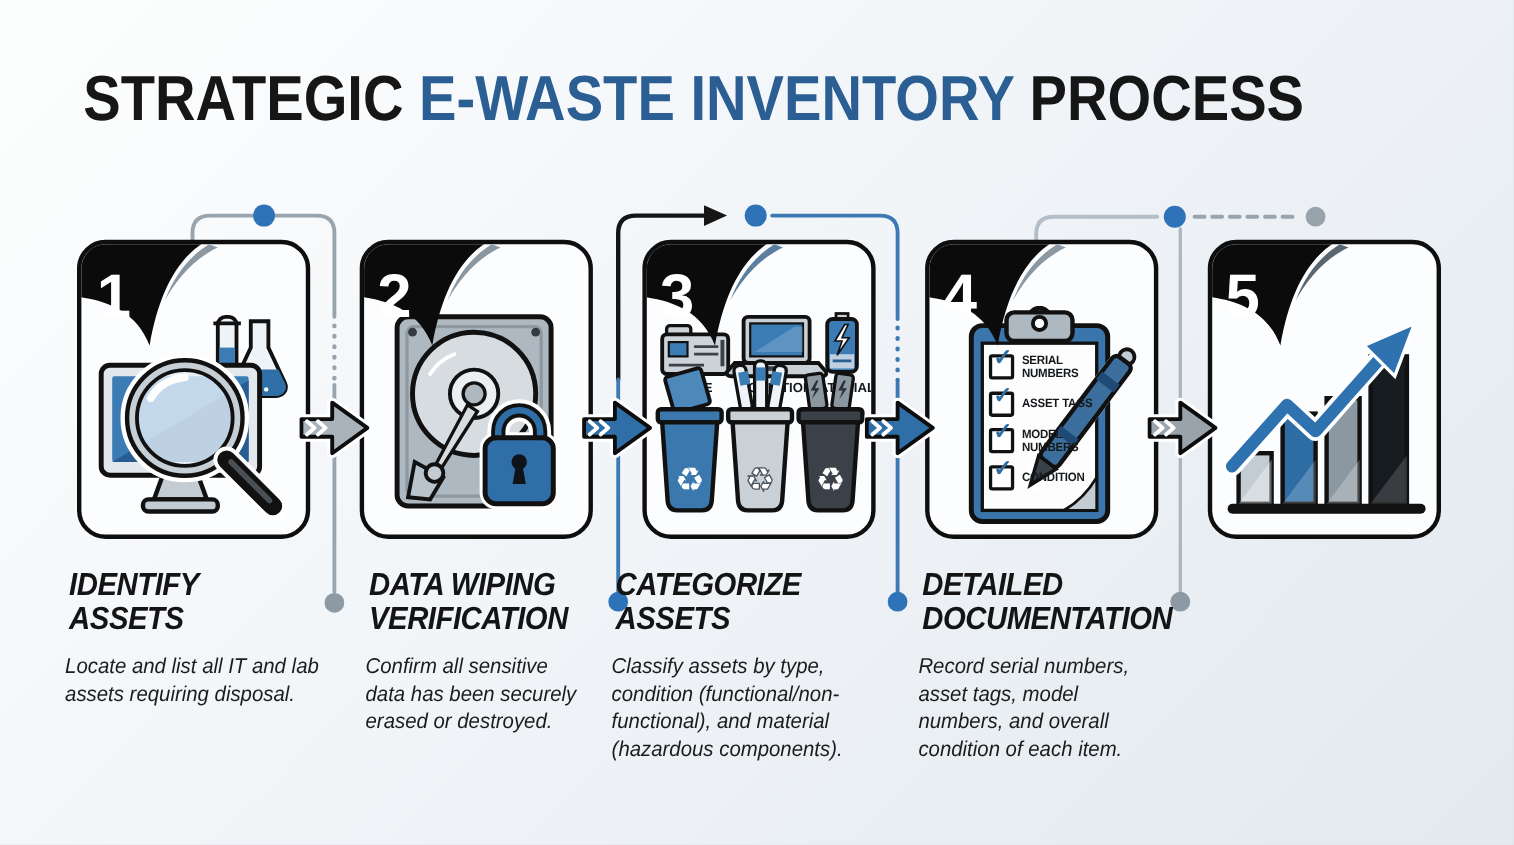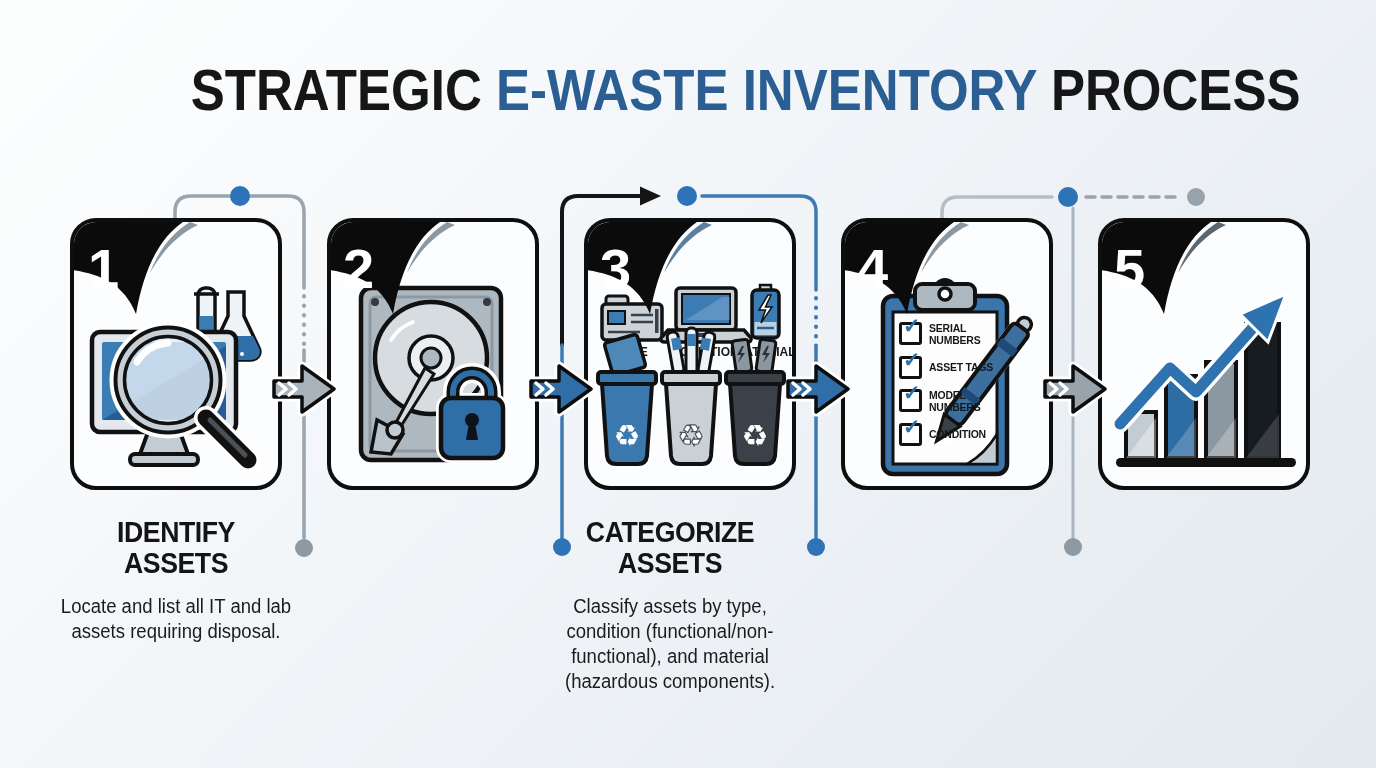--- a/index.html
+++ b/index.html
@@ -7,7 +7,7 @@
     background:linear-gradient(135deg,#fdfefe 0%,#f3f6f9 40%,#e9eef3 75%,#e3e9ef 100%);
     font-family:"Liberation Sans",sans-serif;}
   
-  .main-title{position:absolute;top:56px;left:0;width:100%;text-align:right;margin:0;
+  .main-title{position:absolute;top:56px;left:0;width:100%;text-align:left;margin:0;
     font-size:58px;font-weight:700;letter-spacing:0px;color:#161616;white-space:nowrap;}
   .main-title .inner{display:inline-block;transform:scaleX(0.88);transform-origin:center;}
   .title-blue{color:#2b5f94;}

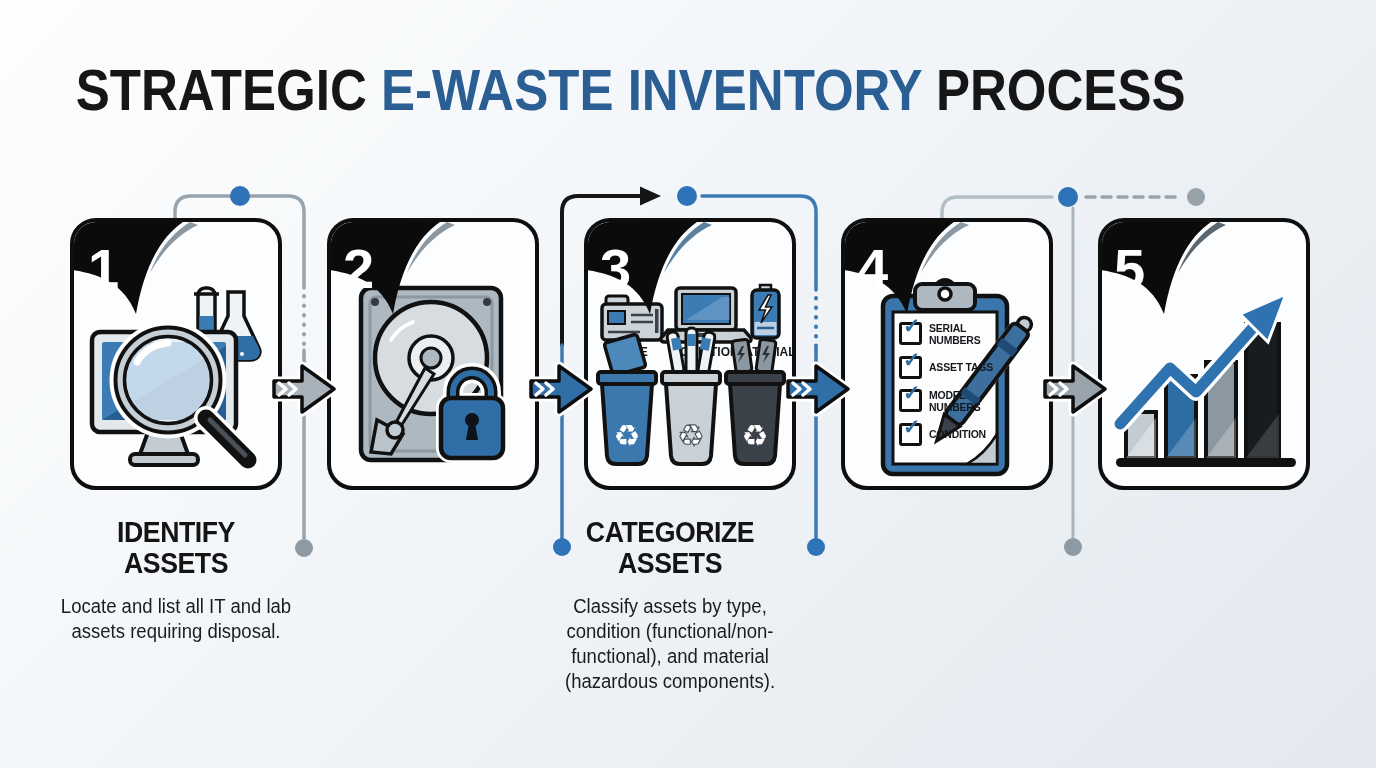--- a/index.html
+++ b/index.html
@@ -21,7 +21,7 @@
   
   .flow-arrow{position:absolute;top:360px;width:64px;height:58px;z-index:4;}
   
-  .step-text{position:absolute;top:517px;text-align:center;z-index:2;}
+  .step-text{position:absolute;top:517px;text-align:left;z-index:2;font-style:italic;}
   .step-title{margin:0;font-size:29px;line-height:31px;font-weight:700;color:#141414;
     letter-spacing:-0.5px;transform:scaleX(0.92);transform-origin:center;white-space:nowrap;}
   .step-desc{margin:15px 0 0 0;font-size:19.5px;line-height:25px;color:#1c1c1c;

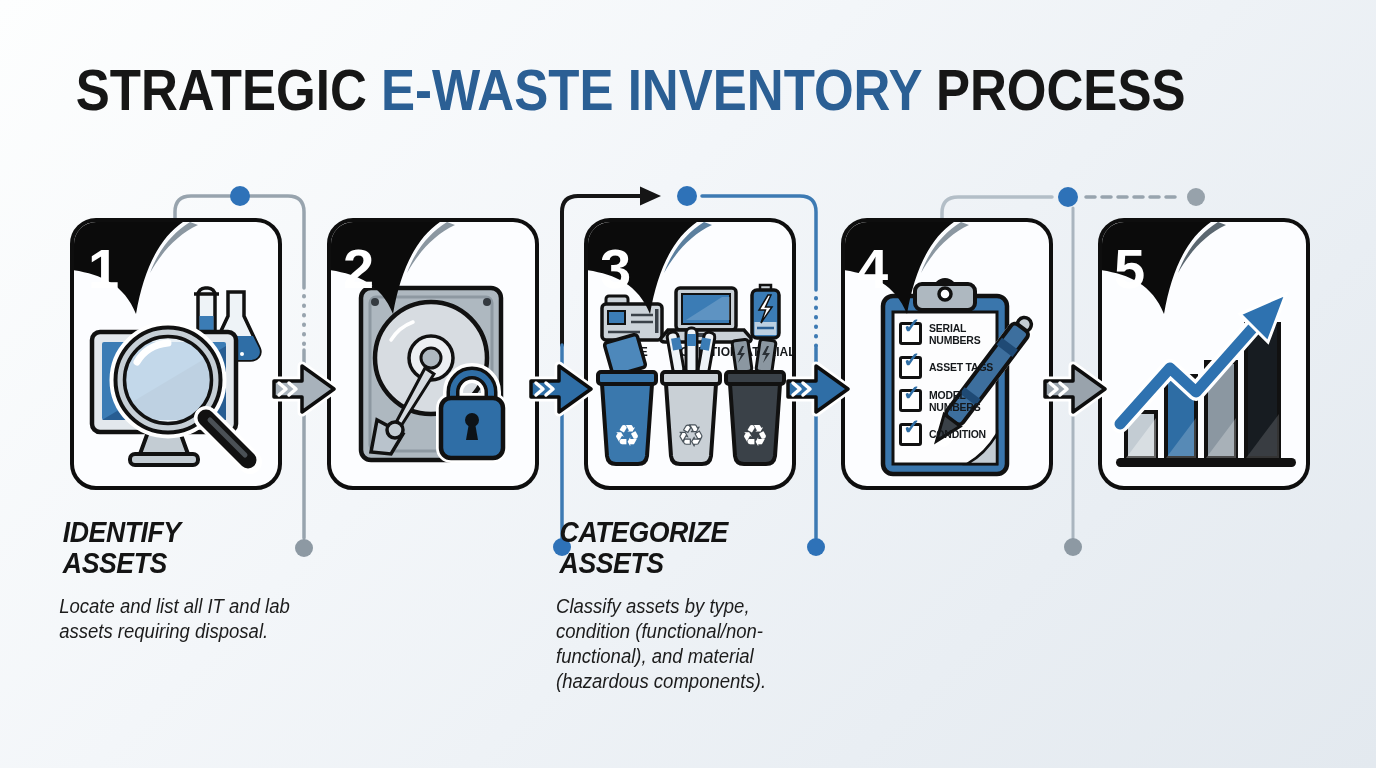--- a/index.html
+++ b/index.html
@@ -305,6 +305,10 @@
     <h2 class="step-title"><span>IDENTIFY</span><br><span>ASSETS</span></h2>
     <p class="step-desc">Locate and list all IT and lab assets requiring disposal.</p>
   </div>
+  <div class="step-text" style="left:327px;width:212px;">
+    <h2 class="step-title"><span>DATA WIPING</span><br><span>VERIFICATION</span></h2>
+    <p class="step-desc">Confirm all sensitive data has been securely erased or destroyed.</p>
+  </div>
   <div class="step-text" style="left:550px;width:240px;">
     <h2 class="step-title"><span>CATEGORIZE</span><br><span>ASSETS</span></h2>
     <p class="step-desc">Classify assets by type, condition (functional/non-functional), and material (hazardous components).</p>

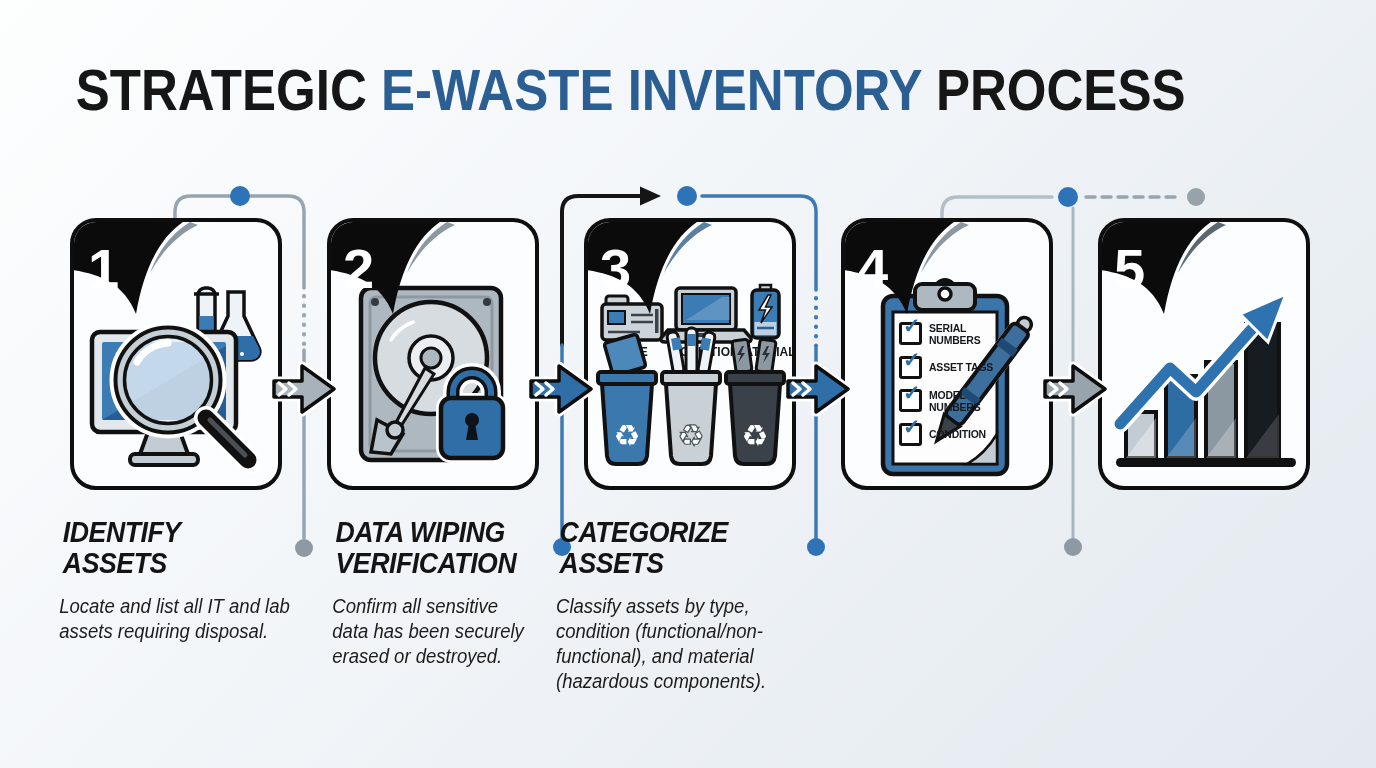--- a/index.html
+++ b/index.html
@@ -313,6 +313,10 @@
     <h2 class="step-title"><span>CATEGORIZE</span><br><span>ASSETS</span></h2>
     <p class="step-desc">Classify assets by type, condition (functional/non-functional), and material (hazardous components).</p>
   </div>
+  <div class="step-text" style="left:829px;width:236px;">
+    <h2 class="step-title"><span>DETAILED</span><br><span>DOCUMENTATION</span></h2>
+    <p class="step-desc">Record serial numbers, asset tags, model numbers, and overall condition of each item.</p>
+  </div>
 
 </div>
 

